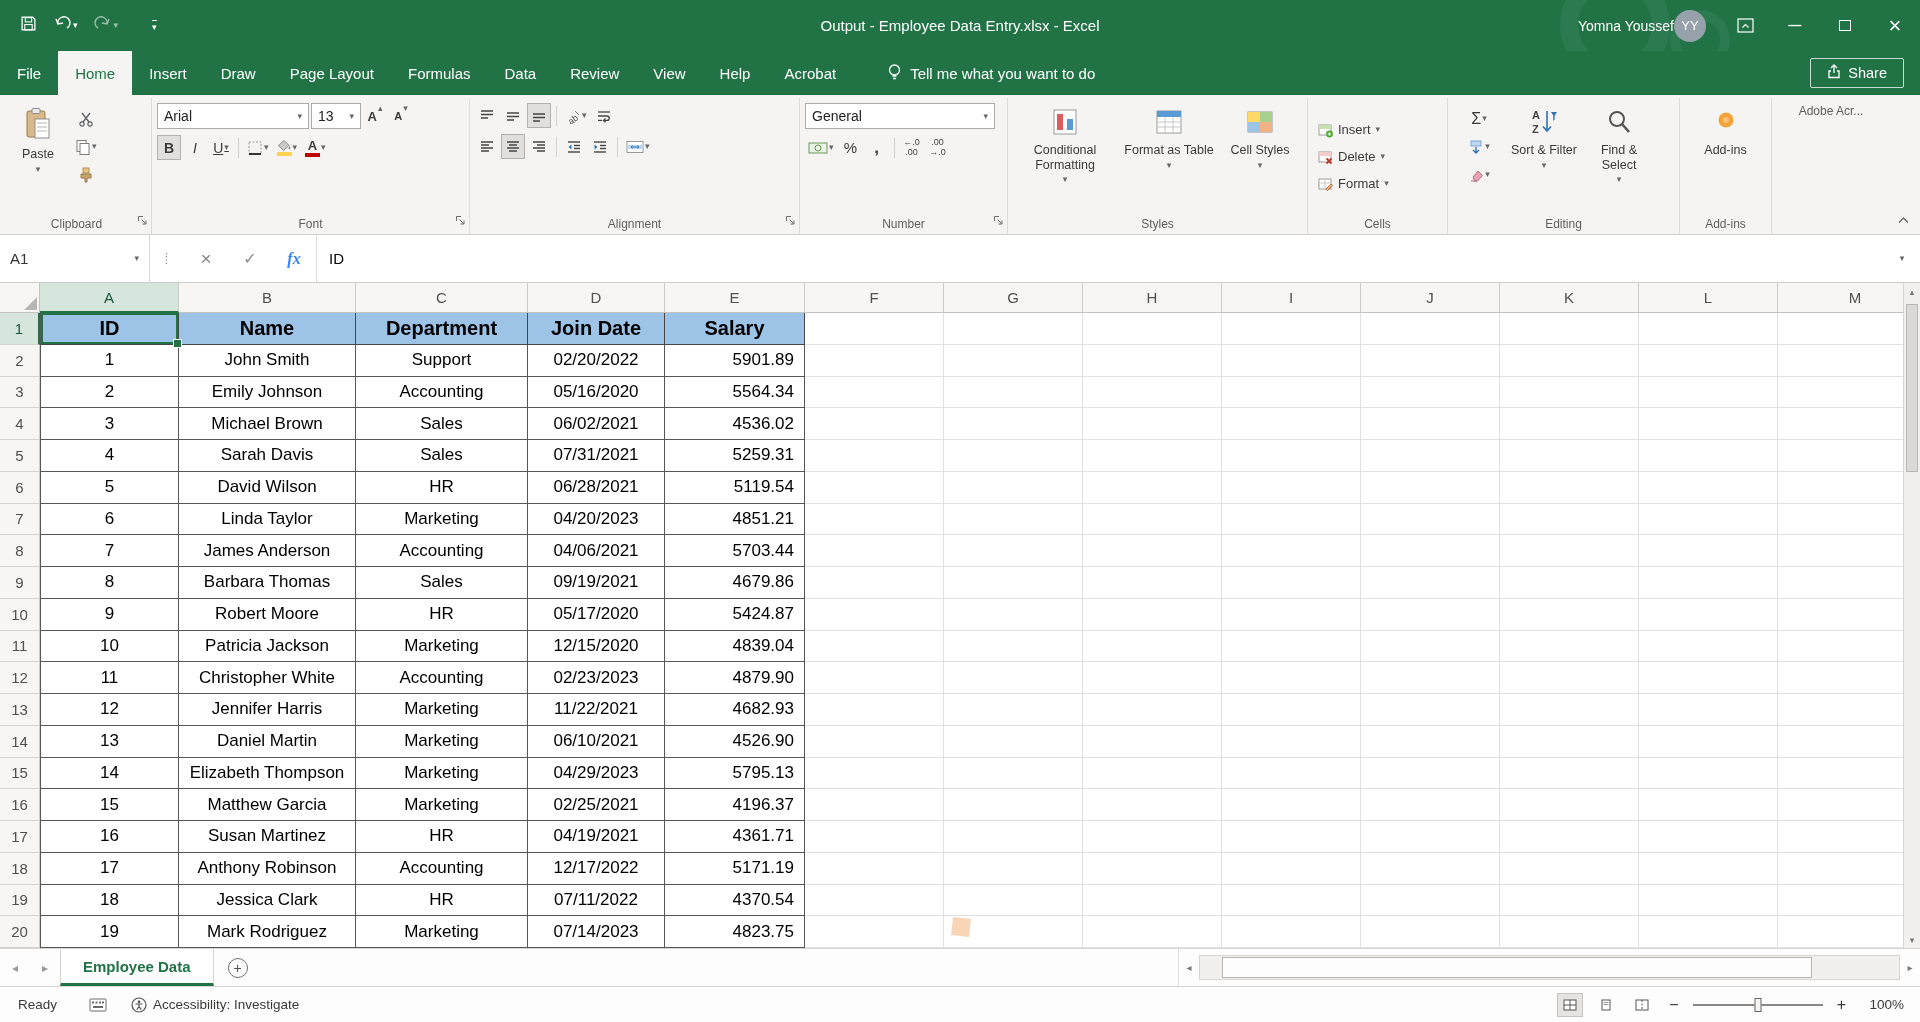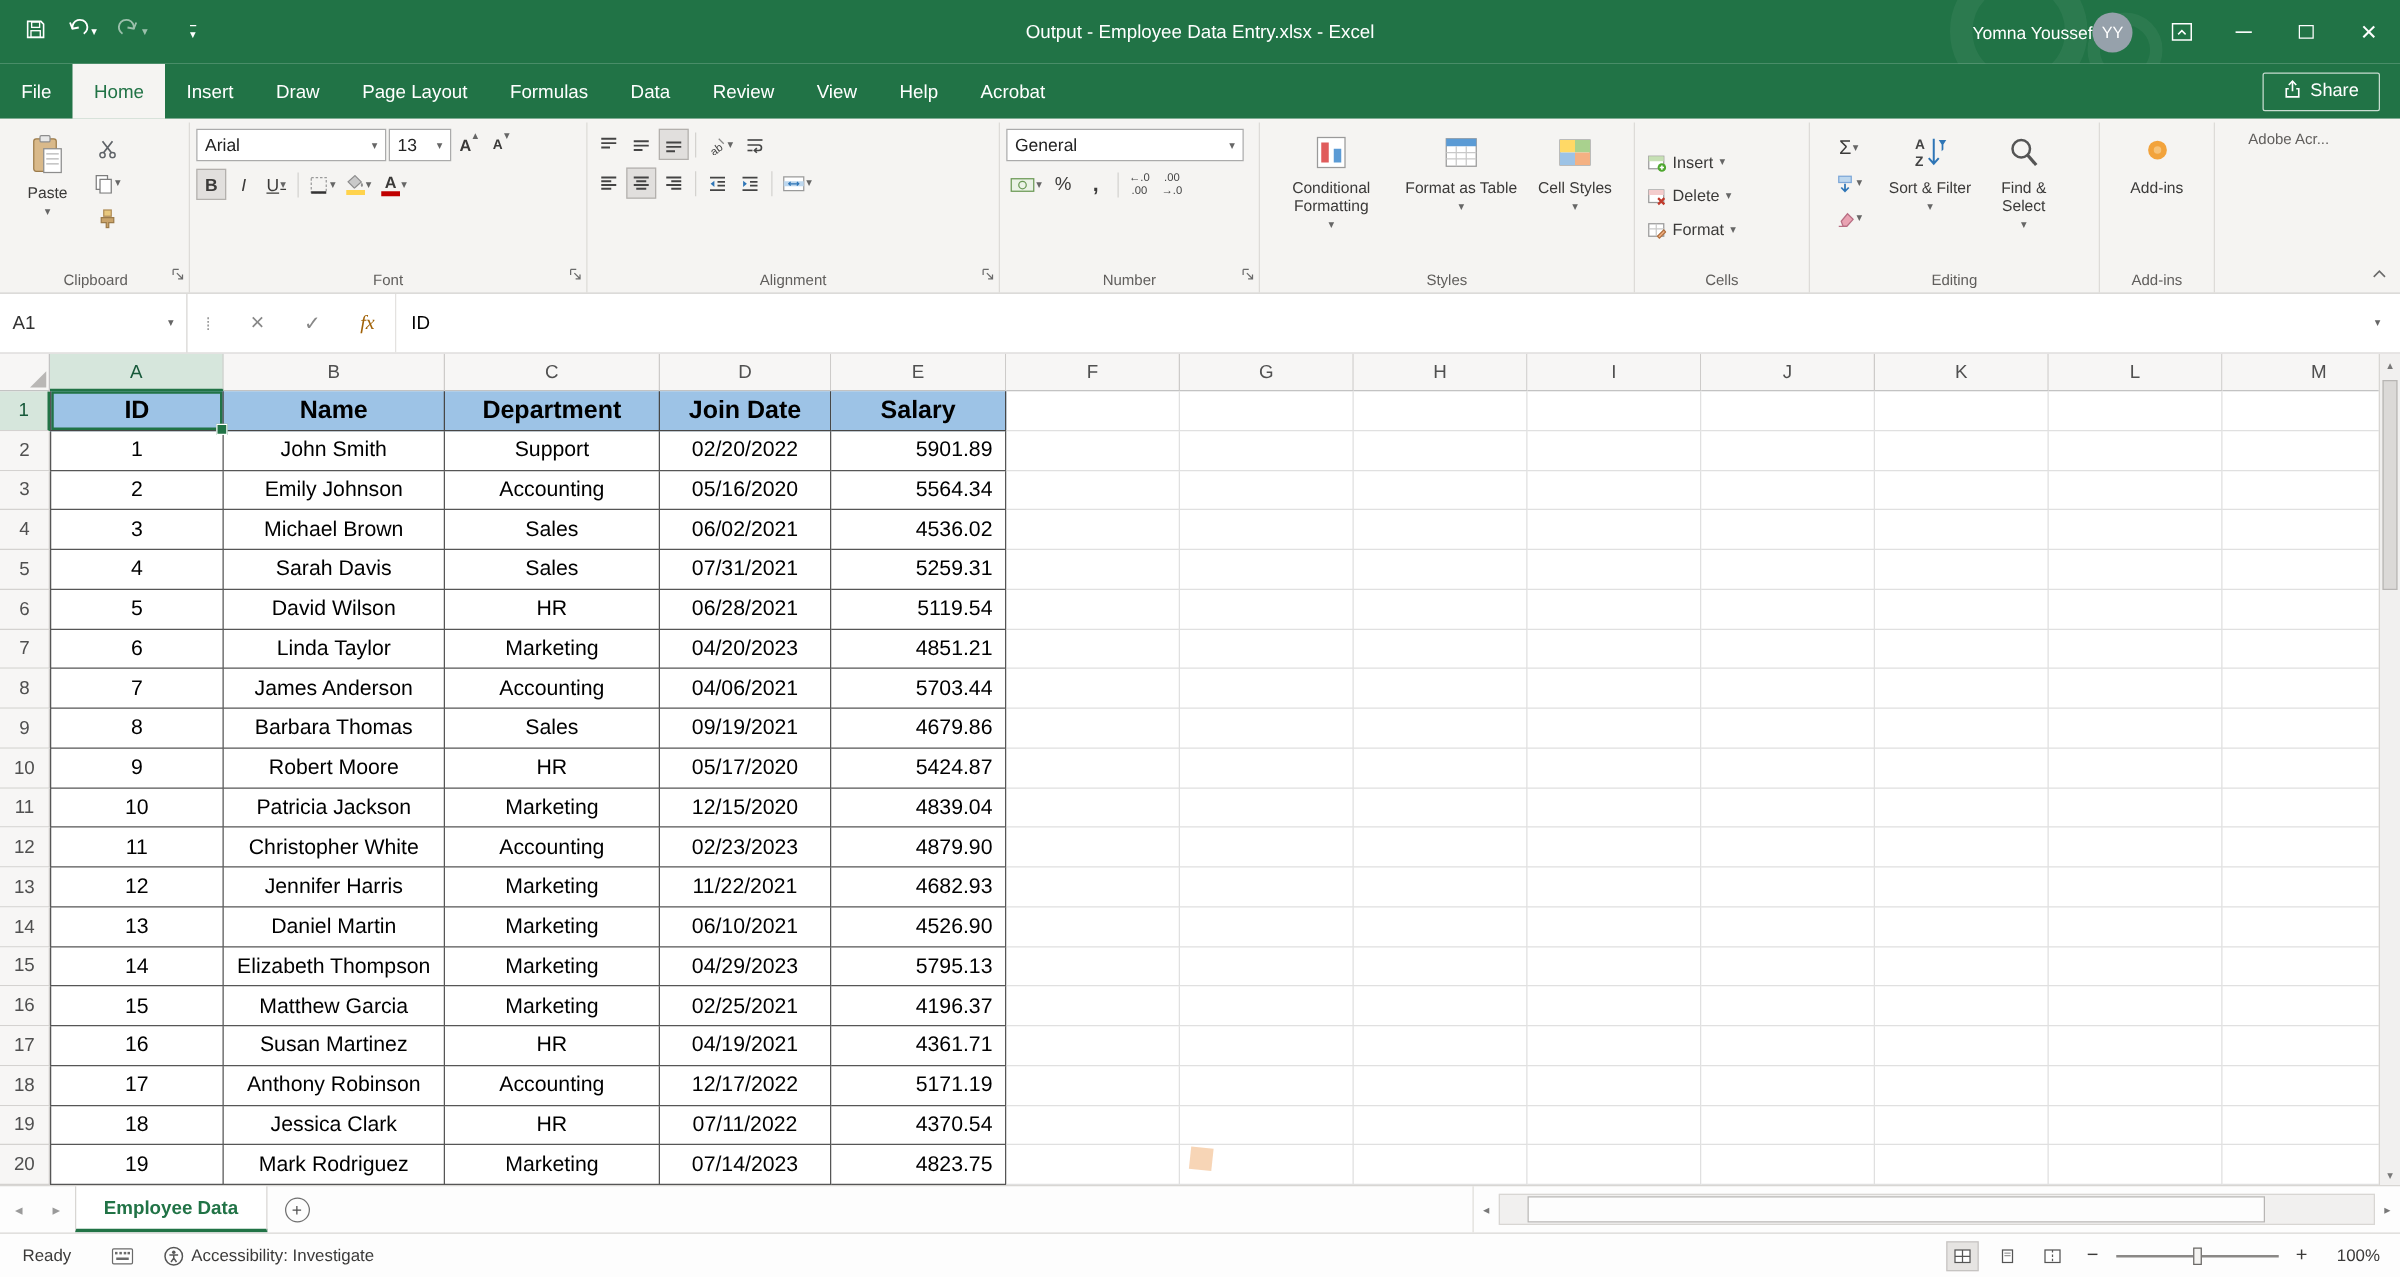--- a/index.html
+++ b/index.html
@@ -180,6 +180,13 @@
         <div class="rtab">Help</div>
         <div class="rtab">Acrobat</div>
       </div>
+    <div class="tellme">
+      <span><svg width="15" height="18" viewBox="0 0 15 18">
+            <circle cx="7.5" cy="7" r="5" fill="none" stroke="#fff" stroke-width="1.3"></circle>
+            <path d="M5.5 13 h4 M6 15.5 h3" stroke="#fff" stroke-width="1.3"></path>
+          </svg></span>
+      <span>Tell me what you want to do</span>
+    </div>
     <div class="share">
       <span><svg width="14" height="15" viewBox="0 0 14 15">
             <path d="M7 1 V9" stroke="#fff" stroke-width="1.3" fill="none"></path>

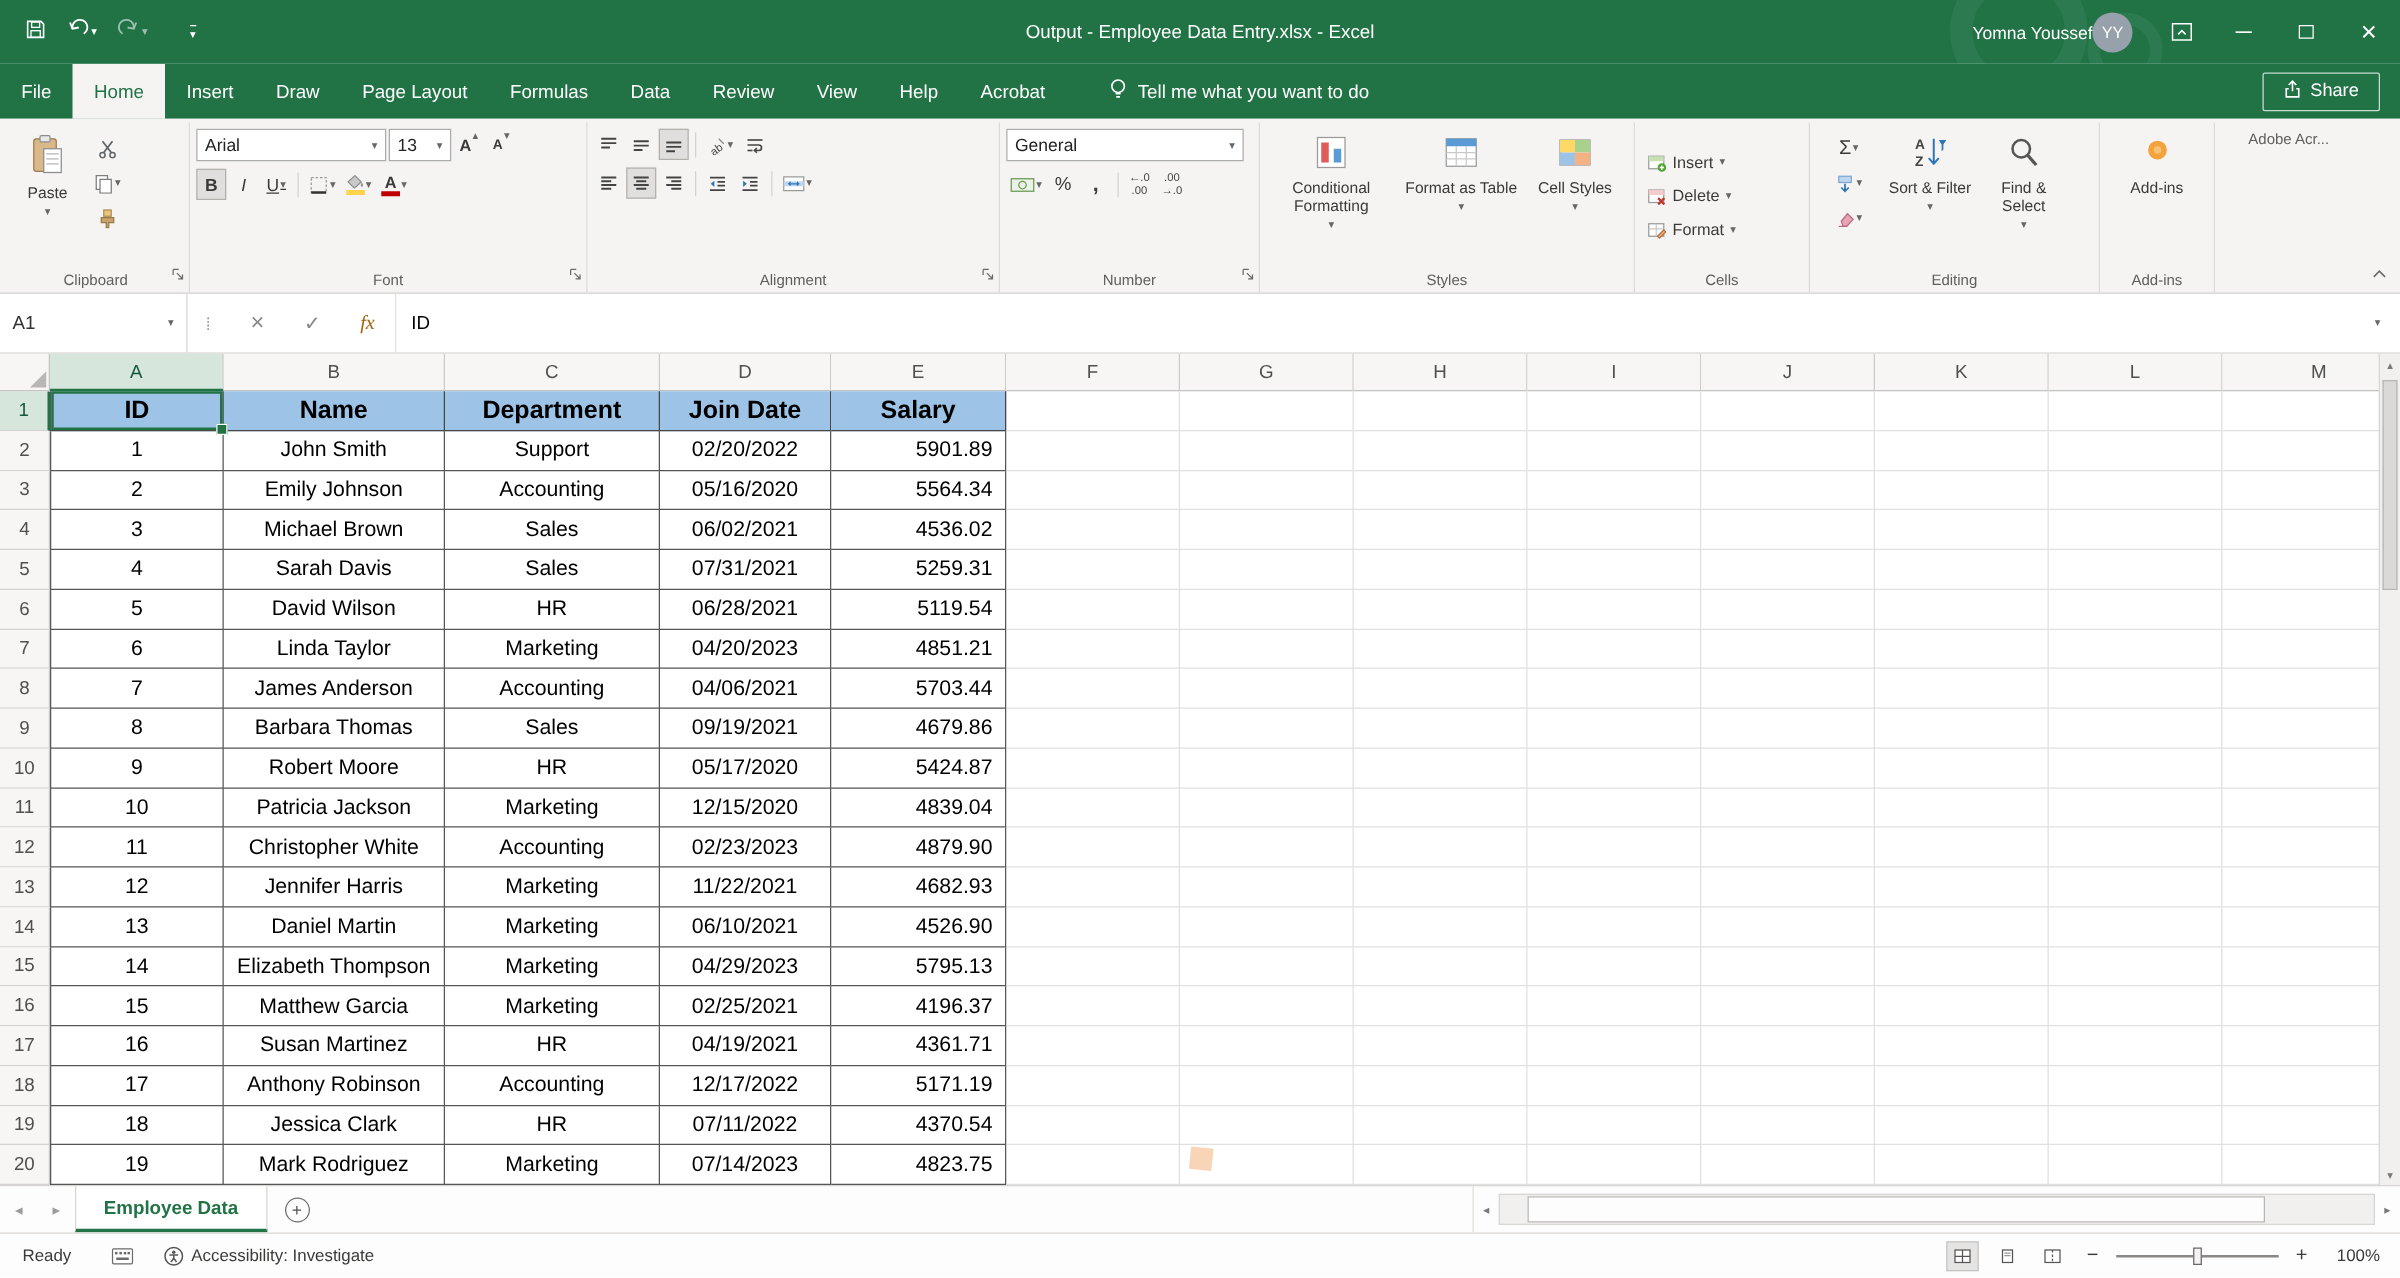--- a/index.html
+++ b/index.html
@@ -60,7 +60,7 @@
   .namebox .dd { margin-left:auto; }
   .fb-dots { flex:0 0 34px; display:flex; align-items:center; justify-content:center; color:#9a9a9a; font-size:14px; letter-spacing:1px; }
   .fbtn { flex:0 0 44px; display:flex; align-items:center; justify-content:center; color:#888; font-size:16px; }
-  .fx { font-family:"Liberation Serif", serif; font-style:italic; font-weight:normal; color:#a16207; }
+  .fx { font-family:"Liberation Serif", serif; font-style:italic; font-weight:bold; color:#3b82f6; }
   .fb-content { flex:1; display:flex; align-items:center; padding:0 12px; border-left:1px solid #e4e2e0; color:#000; }
   .fb-exp { flex:0 0 36px; display:flex; align-items:center; justify-content:center; }
 

